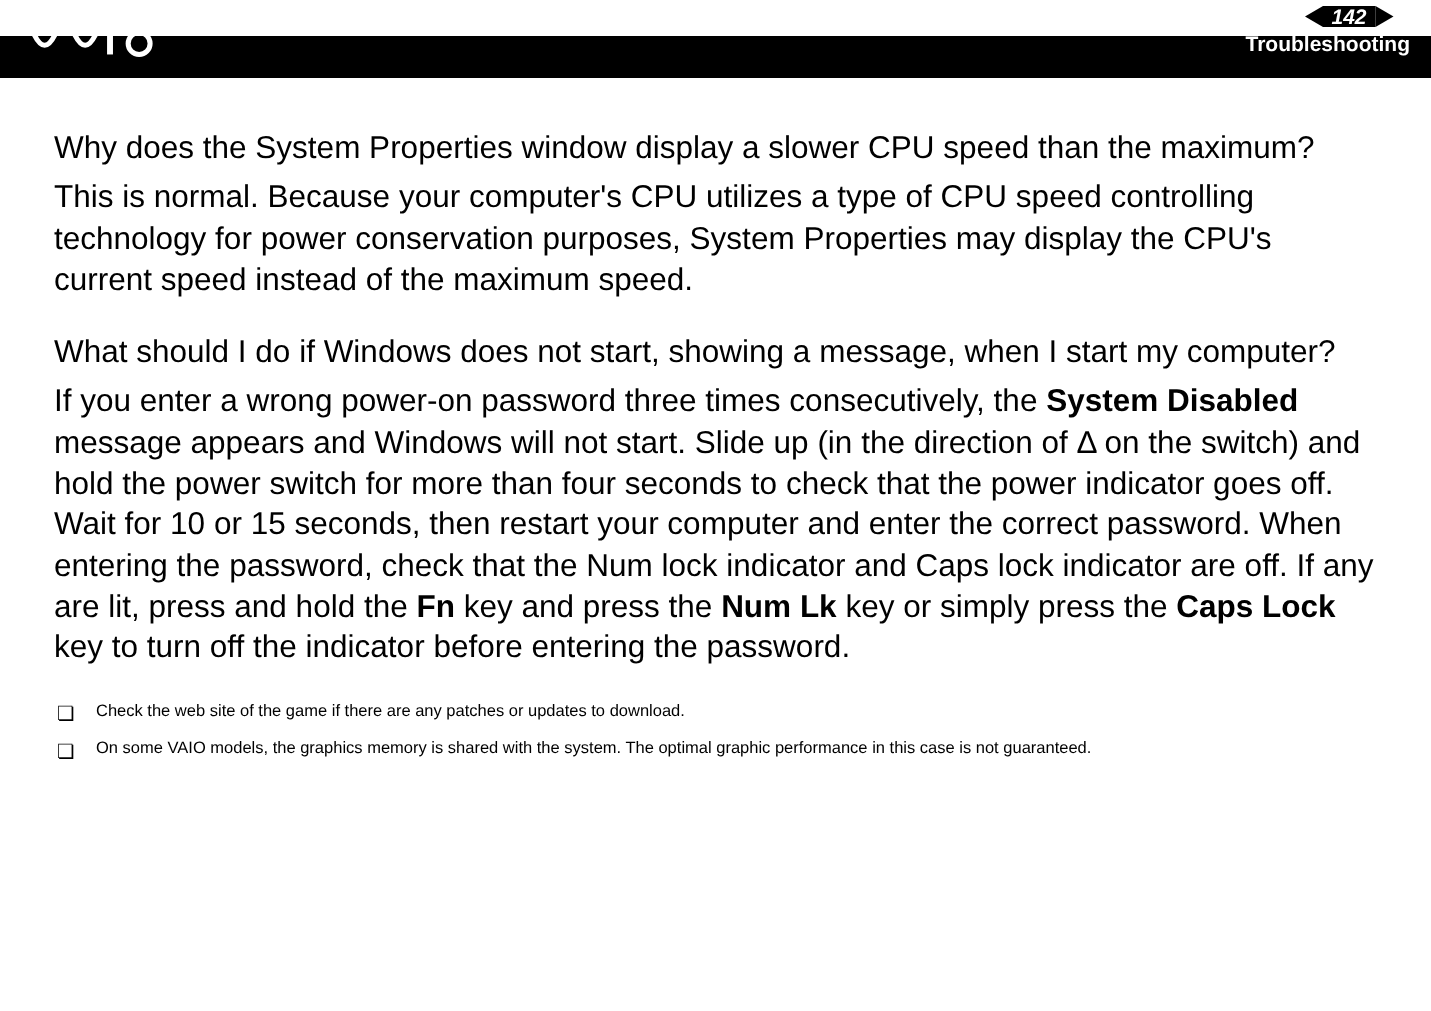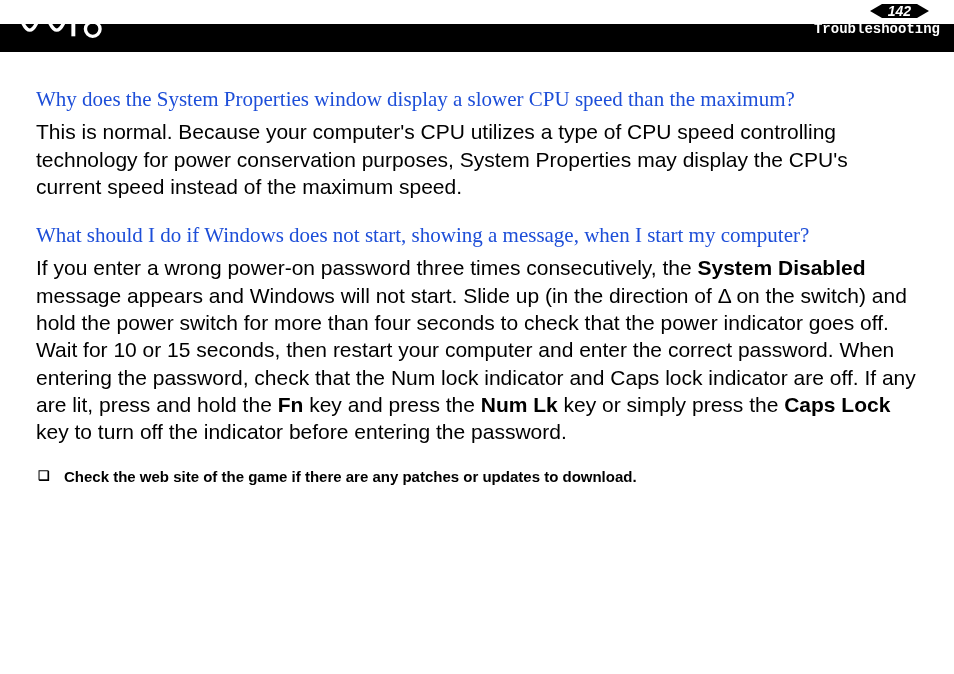--- a/index.html
+++ b/index.html
@@ -57,7 +57,6 @@
     align-items: center;
     justify-content: space-between;
     padding: 0 14px 18px 18px;
-    font-family: Liberation Mono, monospace;
   }
   .logo {
     display: flex;

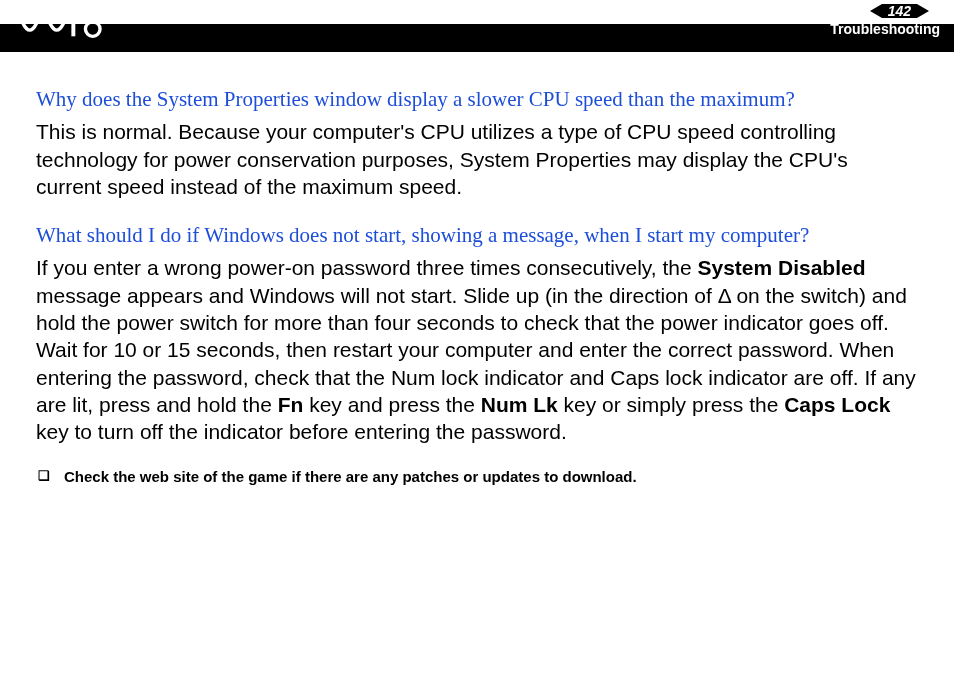--- a/index.html
+++ b/index.html
@@ -73,12 +73,11 @@
     padding: 34px 36px 20px 36px;
   }
   .q {
-    color: #1d4ed8;
+    color: #000000;
     font-size: 21px;
     font-weight: 400;
     line-height: 1.25;
     margin-bottom: 6px;
-    font-family: Liberation Serif, serif;
   }
   .a {
     font-size: 21px;

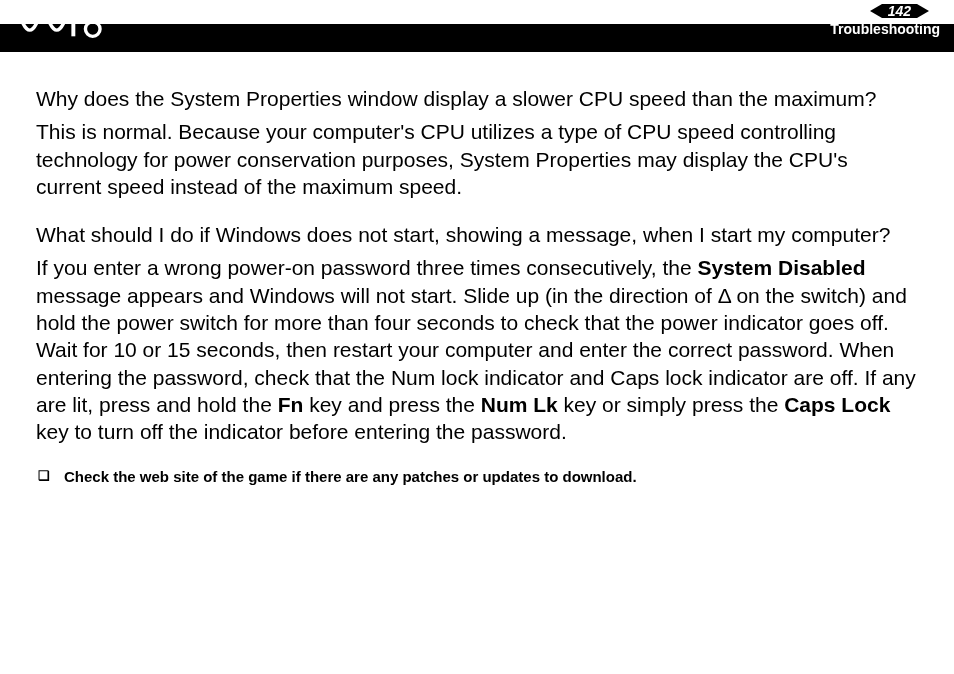--- a/index.html
+++ b/index.html
@@ -89,12 +89,11 @@
     margin-bottom: 22px;
   }
   ul.bullets li {
-    font-size: 15px;
+    font-size: 11px;
     line-height: 1.35;
     padding-left: 28px;
     position: relative;
     margin-bottom: 10px;
-    font-weight: bold;
   }
   ul.bullets li::before {
     content: "❏";

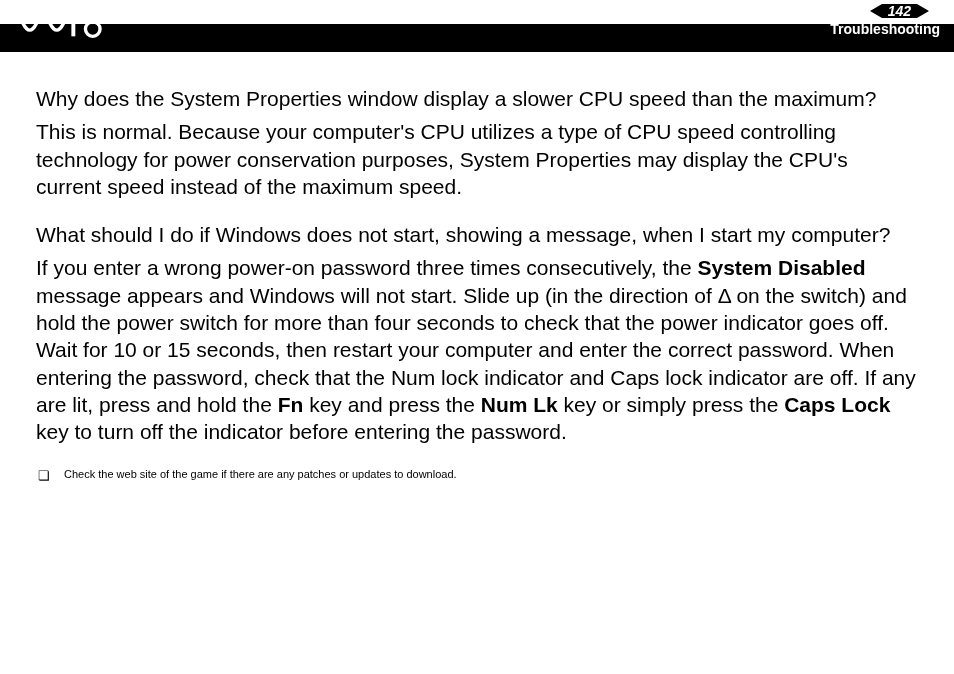--- a/index.html
+++ b/index.html
@@ -138,6 +138,7 @@
 
   <ul class="bullets">
     <li>Check the web site of the game if there are any patches or updates to download.</li>
+    <li>On some VAIO models, the graphics memory is shared with the system. The optimal graphic performance in this case is not guaranteed.</li>
   </ul>
 
 

